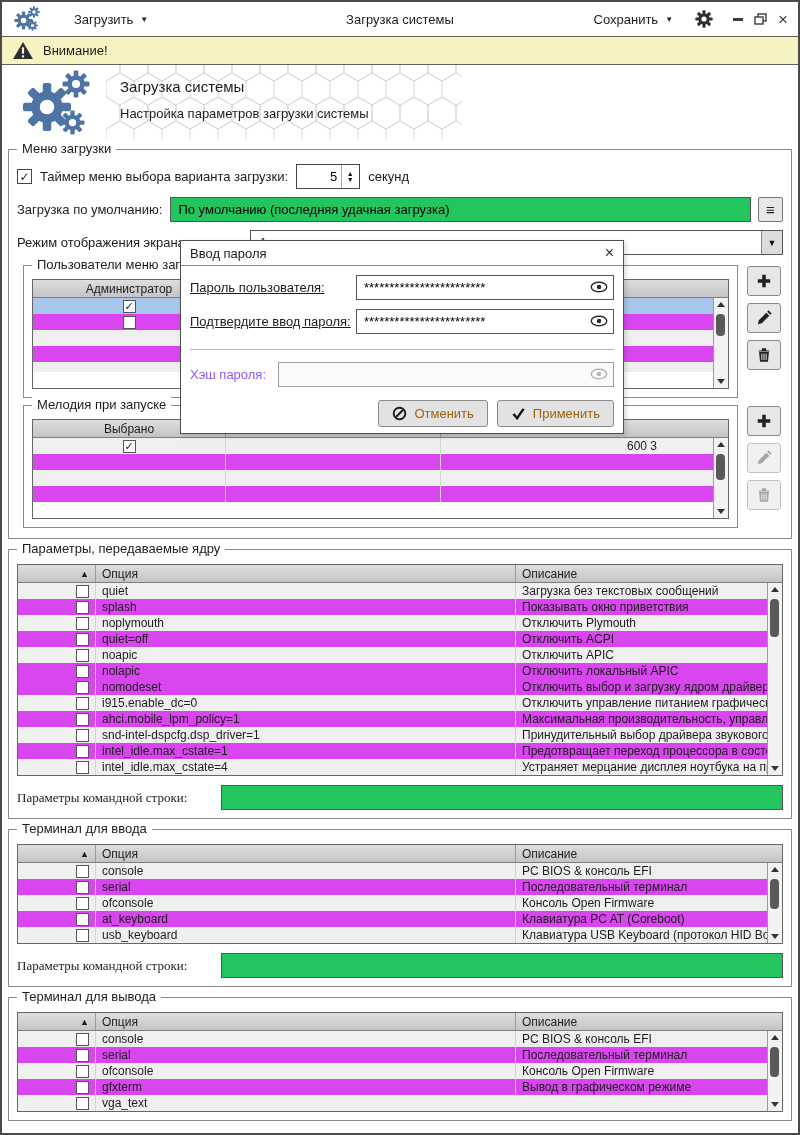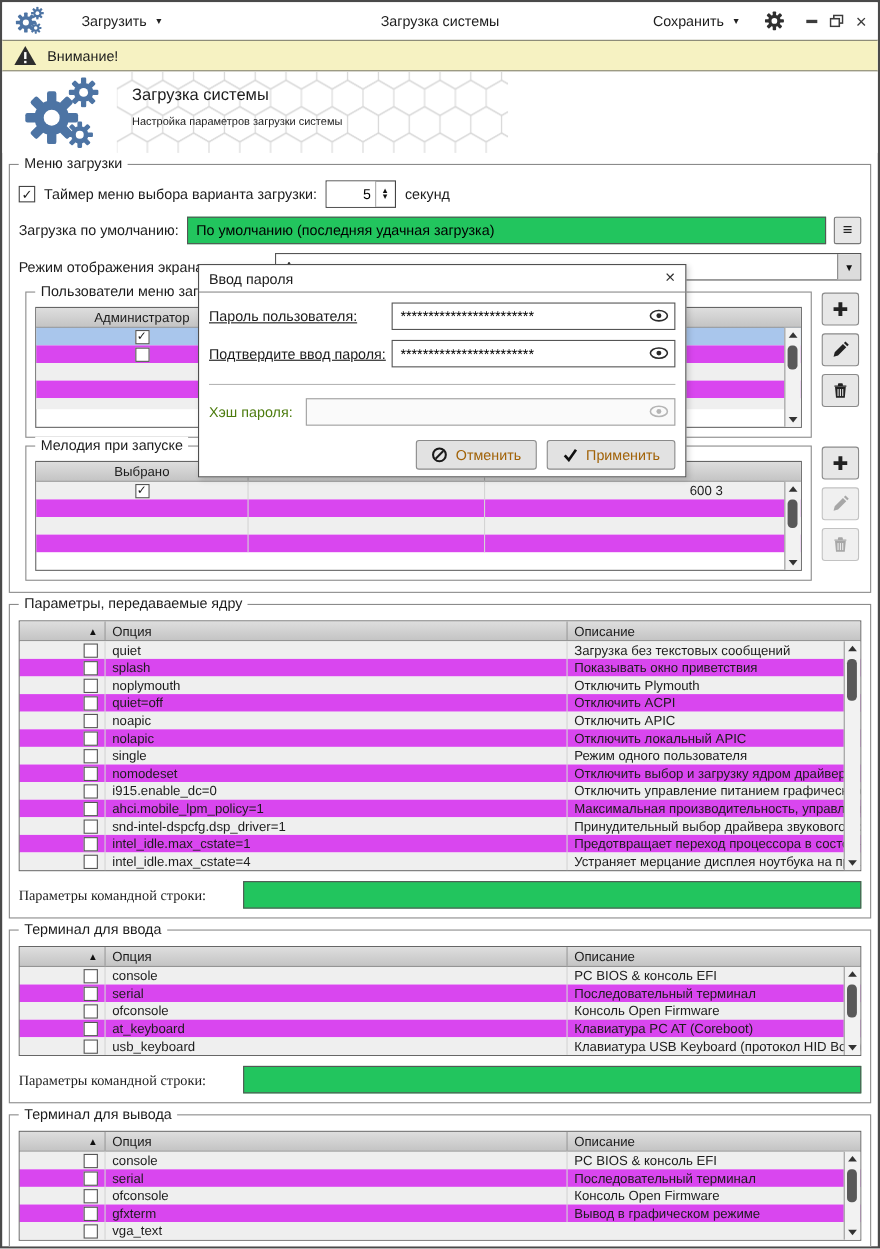--- a/index.html
+++ b/index.html
@@ -24,7 +24,7 @@
   .hexbg { position:absolute; left:104px; top:0; }
   .applogo { position:absolute; left:16px; top:3px; }
   .apptitle { position:absolute; left:118px; top:13px; font-size:15px; }
-  .appsub { position:absolute; left:118px; top:41px; font-size:10px; }
+  .appsub { position:absolute; left:118px; top:41px; font-size:13px; }
 
   
   .group { border:1px solid #8b8b8b; margin:10px 6px 8px; position:relative; padding:14px 8px 8px; background:#fff; }

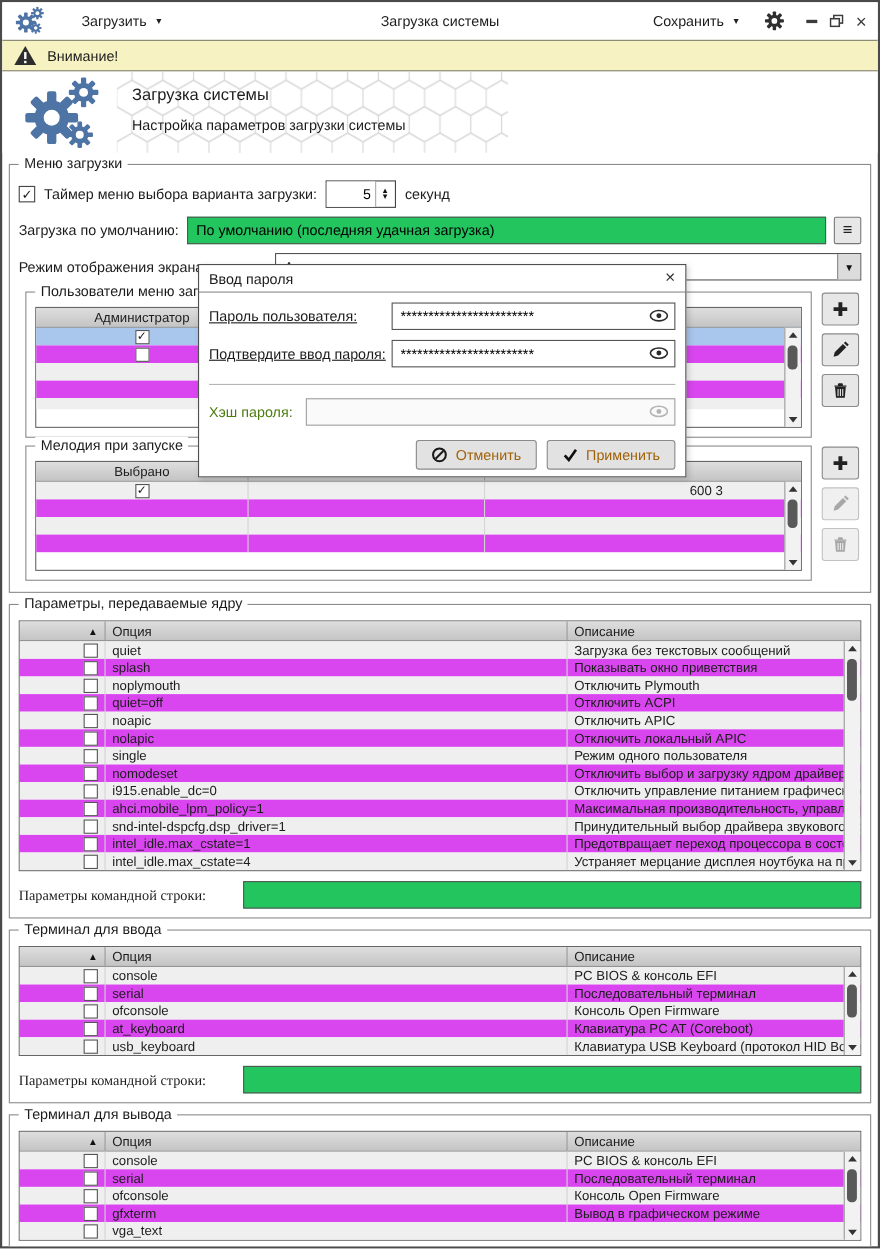--- a/index.html
+++ b/index.html
@@ -100,7 +100,7 @@
   .pwwrap input { width:100%; height:25px; border:1px solid #555; padding:0 26px 0 7px; font-size:13px; font-family:inherit; outline:none; }
   .pwwrap .eye { position:absolute; right:6px; top:6px; }
   .dlg-sep { border-top:1px solid #b5b5b5; margin:11px 0 12px; }
-  .hlab { width:88px; color:#4d7c0f; }
+  .hlab { width:88px; color:#8b5cf6; }
   .pwwrap.dis input { border-color:#9f9f9f; }
   .dlg-btns { display:flex; justify-content:flex-end; gap:9px; margin-top:13px; }
   .btn { height:27px; background:#e2e2e2; border:1px solid #8a8a8a; border-radius:3px; padding:0 13px; font-size:13px; display:flex; align-items:center; gap:7px; color:#a16207; }

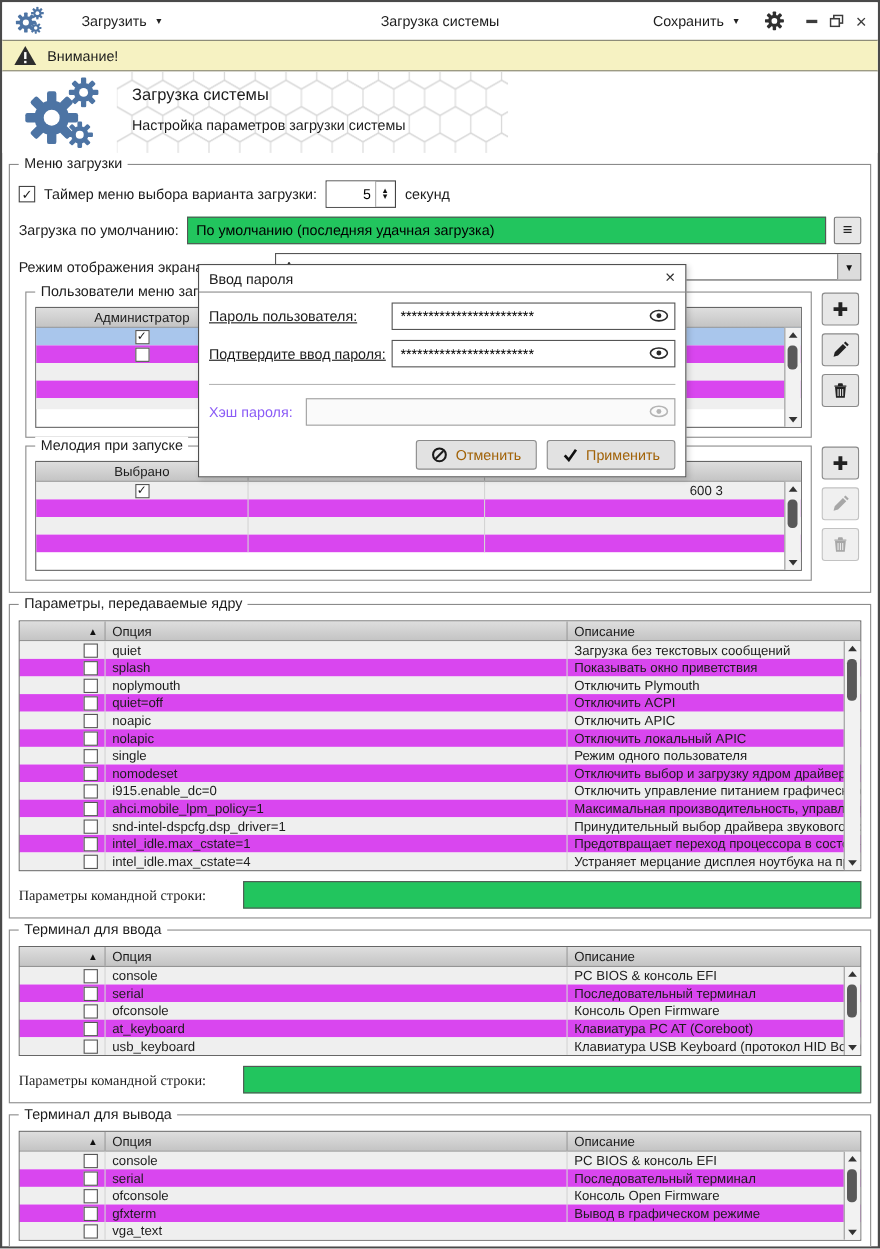--- a/index.html
+++ b/index.html
@@ -434,13 +434,6 @@
           <span class="td kc2">nolapic</span>
           <span class="td kc3">Отключить локальный APIC</span>
         </div>
-      <div class="trow g">
-          <span class="td kc1">
-            <span class="cb"></span>
-          </span>
-          <span class="td kc2">single</span>
-          <span class="td kc3">Режим одного пользователя</span>
-        </div>
       <div class="trow w">
           <span class="td kc1">
             <span class="cb"></span>

